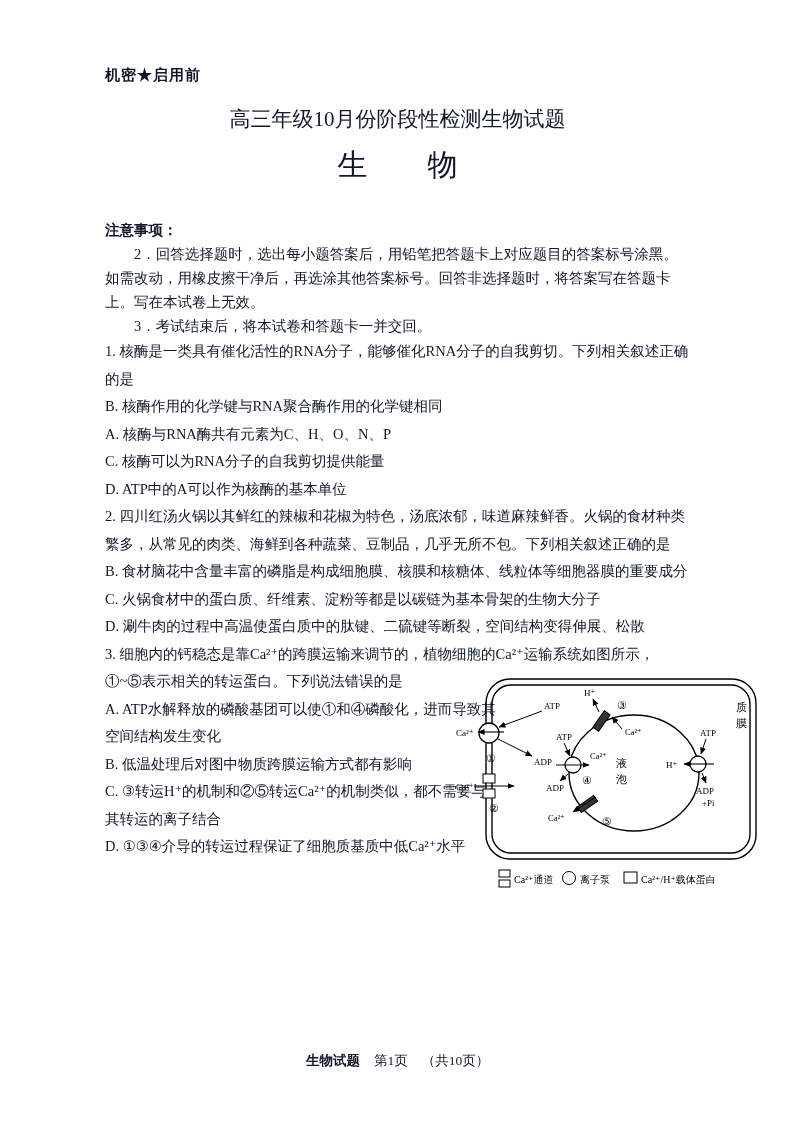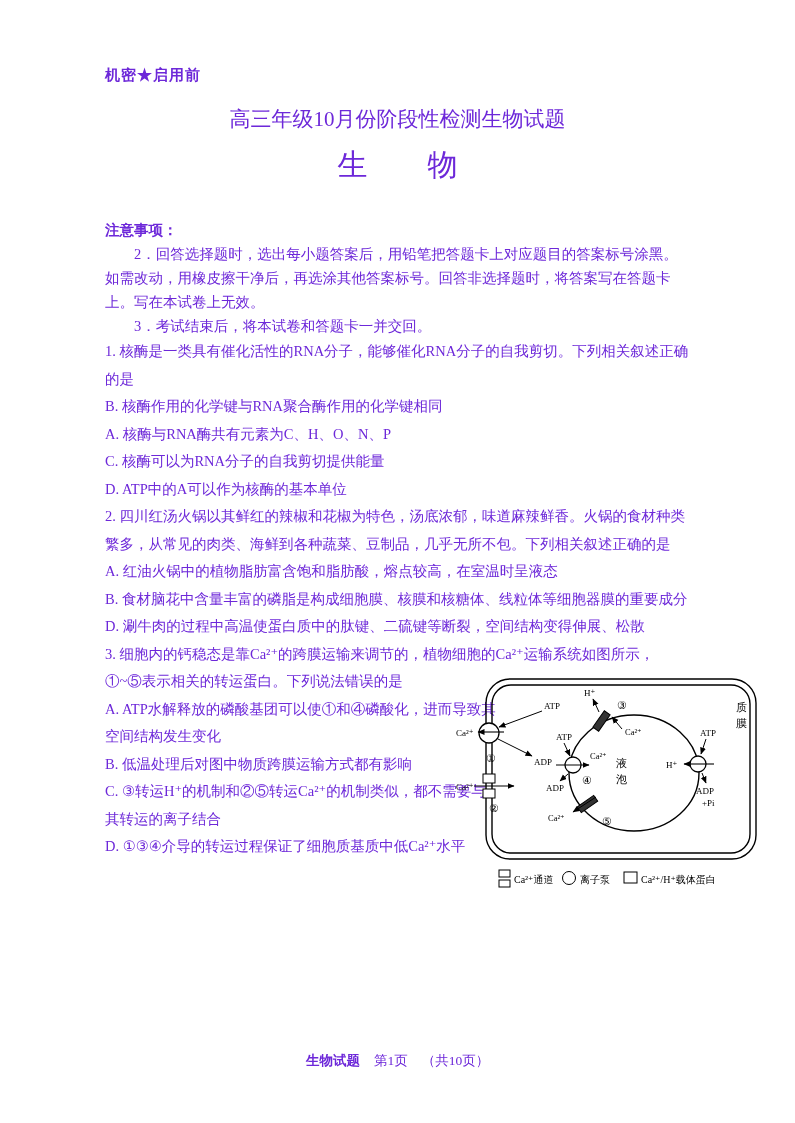--- a/index.html
+++ b/index.html
@@ -4,7 +4,7 @@
 <style>
   html,body{margin:0;padding:0;background:#fff;}
   .page{position:relative;width:795px;height:1123px;background:#fff;overflow:hidden;
-        font-family:"Liberation Serif","DejaVu Serif",serif;color:#6d28d9;}
+        font-family:"Liberation Serif","DejaVu Serif",serif;color:#0f172a;}
   .content{position:absolute;left:105px;top:66px;width:585px;font-size:14.5px;}
   p{margin:0;}
   .confidential{font-weight:bold;font-size:15px;letter-spacing:1px;}

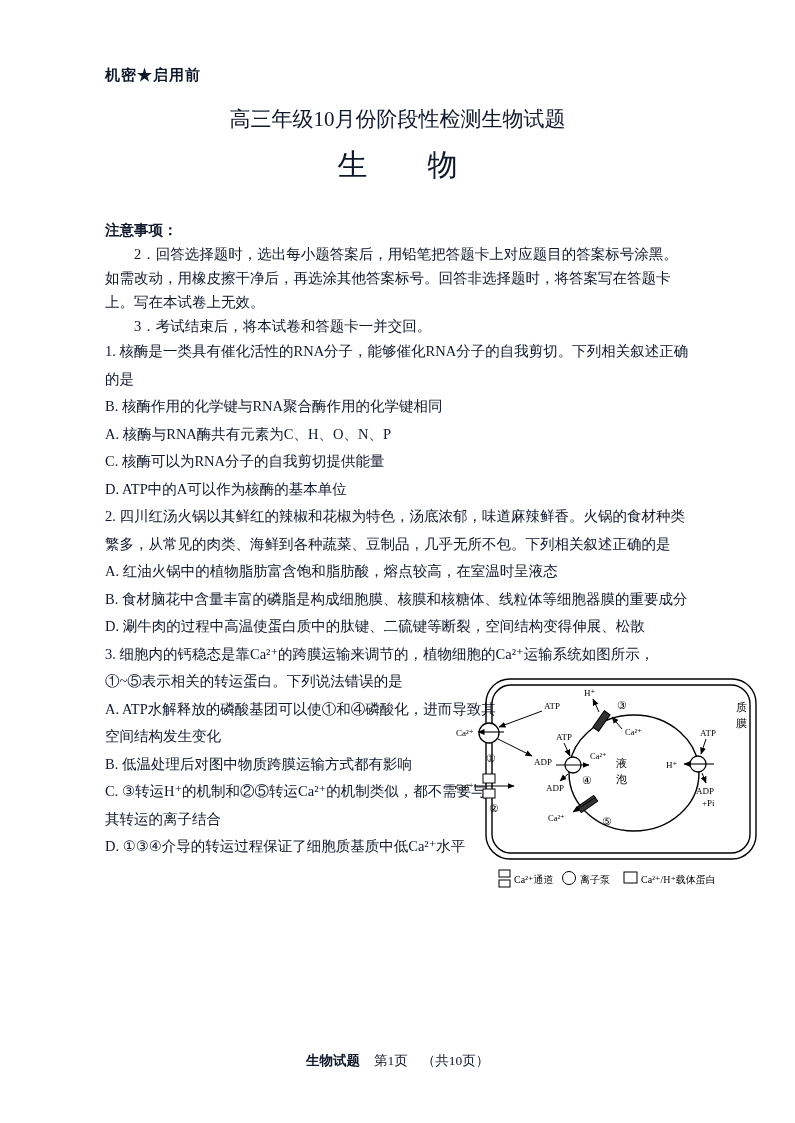--- a/index.html
+++ b/index.html
@@ -50,7 +50,6 @@
 
     <div class="question">
       <p class="q-stem">2. 四川红汤火锅以其鲜红的辣椒和花椒为特色，汤底浓郁，味道麻辣鲜香。火锅的食材种类繁多，从常见的肉类、海鲜到各种蔬菜、豆制品，几乎无所不包。下列相关叙述正确的是</p>
-      <p class="q-option">A. 红油火锅中的植物脂肪富含饱和脂肪酸，熔点较高，在室温时呈液态</p>
       <p class="q-option">B. 食材脑花中含量丰富的磷脂是构成细胞膜、核膜和核糖体、线粒体等细胞器膜的重要成分</p>
       <p class="q-option">D. 涮牛肉的过程中高温使蛋白质中的肽键、二硫键等断裂，空间结构变得伸展、松散</p>
     </div>

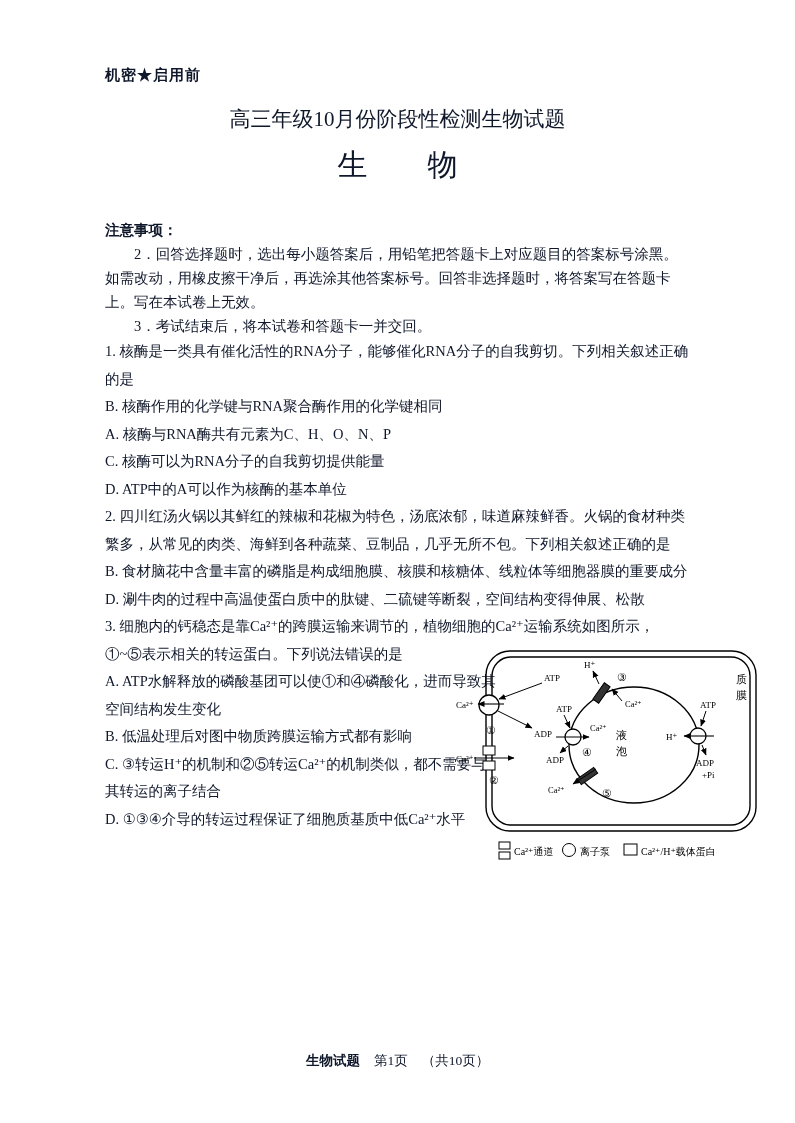--- a/index.html
+++ b/index.html
@@ -51,6 +51,7 @@
     <div class="question">
       <p class="q-stem">2. 四川红汤火锅以其鲜红的辣椒和花椒为特色，汤底浓郁，味道麻辣鲜香。火锅的食材种类繁多，从常见的肉类、海鲜到各种蔬菜、豆制品，几乎无所不包。下列相关叙述正确的是</p>
       <p class="q-option">B. 食材脑花中含量丰富的磷脂是构成细胞膜、核膜和核糖体、线粒体等细胞器膜的重要成分</p>
+      <p class="q-option">C. 火锅食材中的蛋白质、纤维素、淀粉等都是以碳链为基本骨架的生物大分子</p>
       <p class="q-option">D. 涮牛肉的过程中高温使蛋白质中的肽键、二硫键等断裂，空间结构变得伸展、松散</p>
     </div>
 

